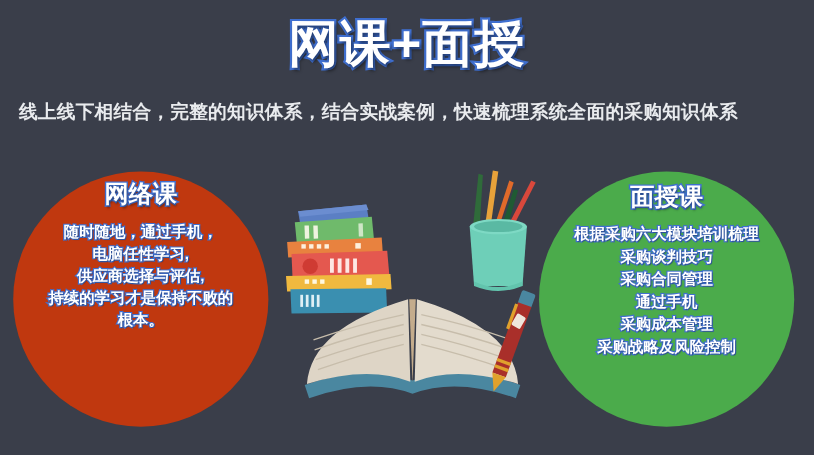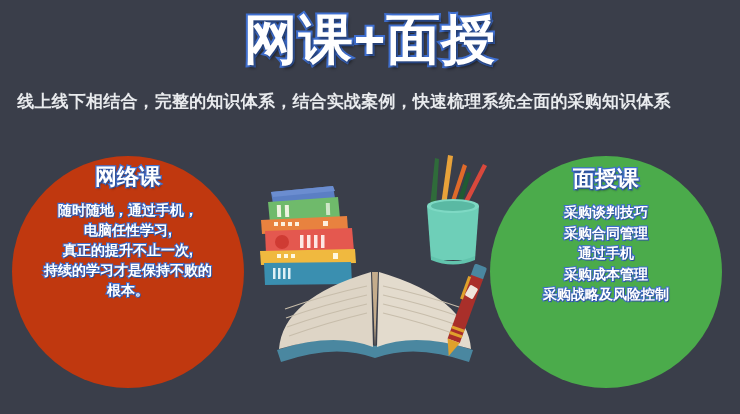--- a/index.html
+++ b/index.html
@@ -23,7 +23,7 @@
     left: 0;
     width: 740px;
     text-align: center;
-    font-size: 54px;
+    font-size: 46px;
     font-weight: bold;
     line-height: 62px;
     letter-spacing: 1px;

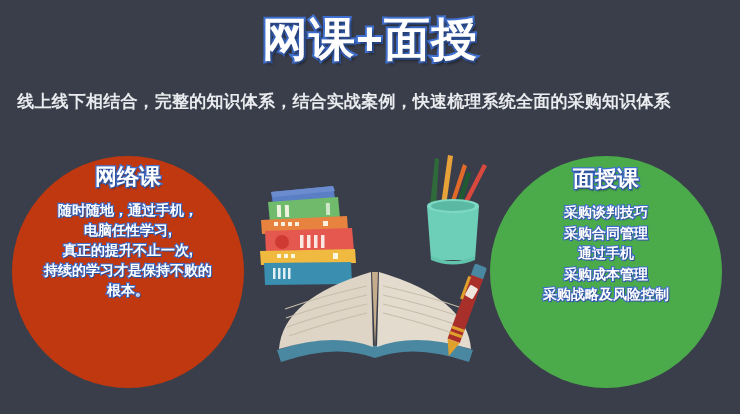--- a/index.html
+++ b/index.html
@@ -130,6 +130,7 @@
   <div class="circle" id="circle-right">
     <div class="circle-heading">面授课</div>
     <div class="circle-body">
+      <div class="circle-line">根据采购六大模块培训梳理</div>
       <div class="circle-line">采购谈判技巧</div>
       <div class="circle-line">采购合同管理</div>
       <div class="circle-line">通过手机</div>

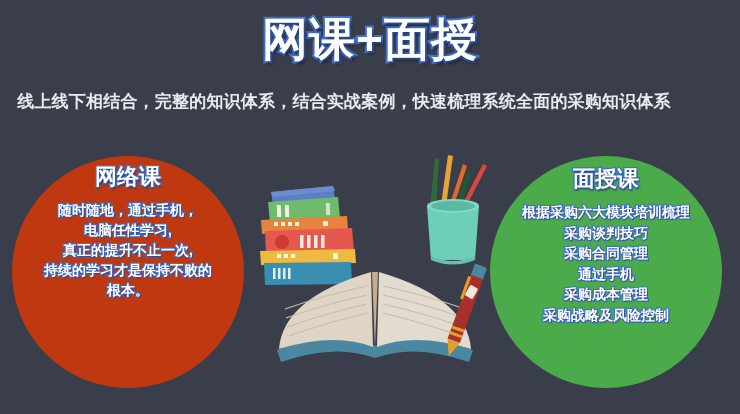--- a/index.html
+++ b/index.html
@@ -121,7 +121,7 @@
     <div class="circle-body">
       <div class="circle-line">随时随地，通过手机，</div>
       <div class="circle-line">电脑任性学习,</div>
-      <div class="circle-line">真正的提升不止一次,</div>
+      <div class="circle-line">供应商选择与评估,</div>
       <div class="circle-line">持续的学习才是保持不败的</div>
       <div class="circle-line">根本。</div>
     </div>

